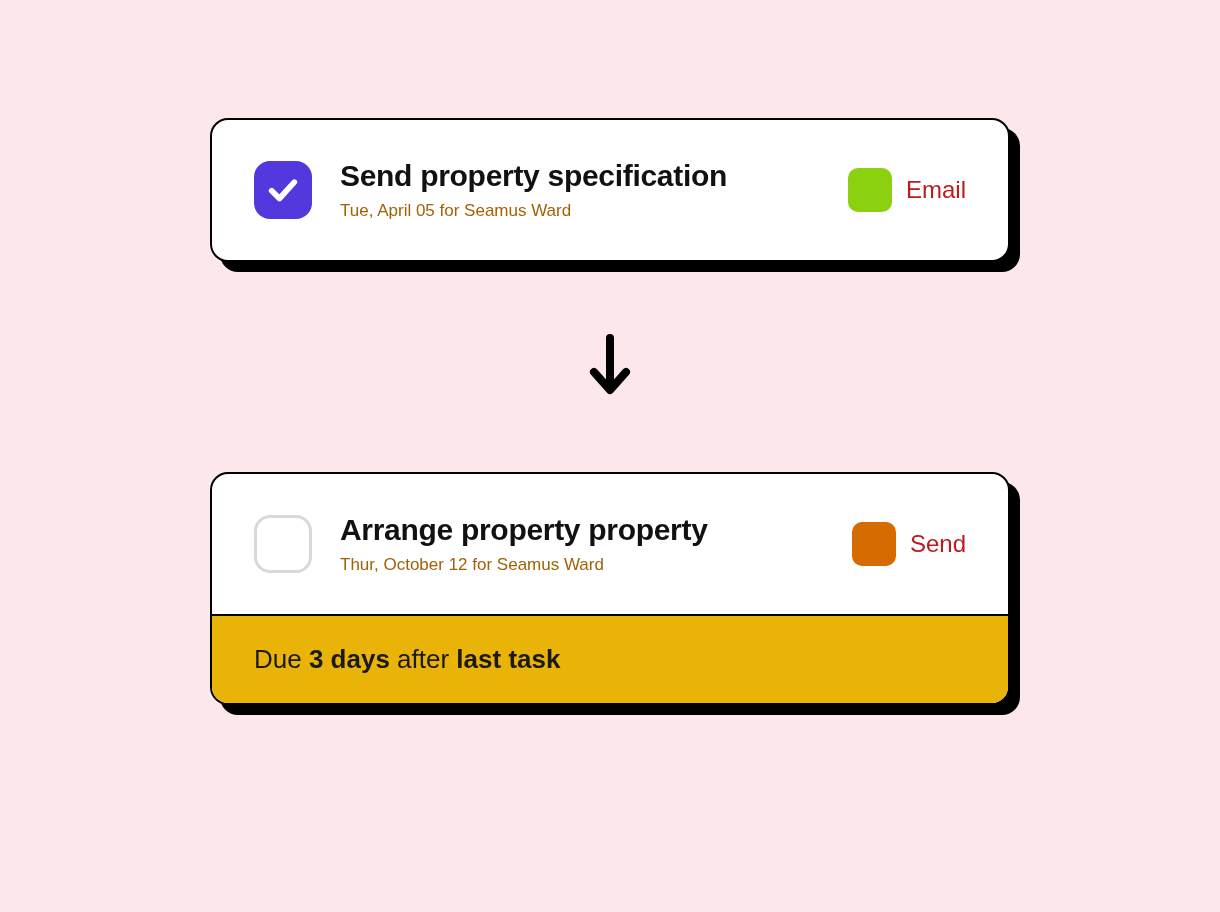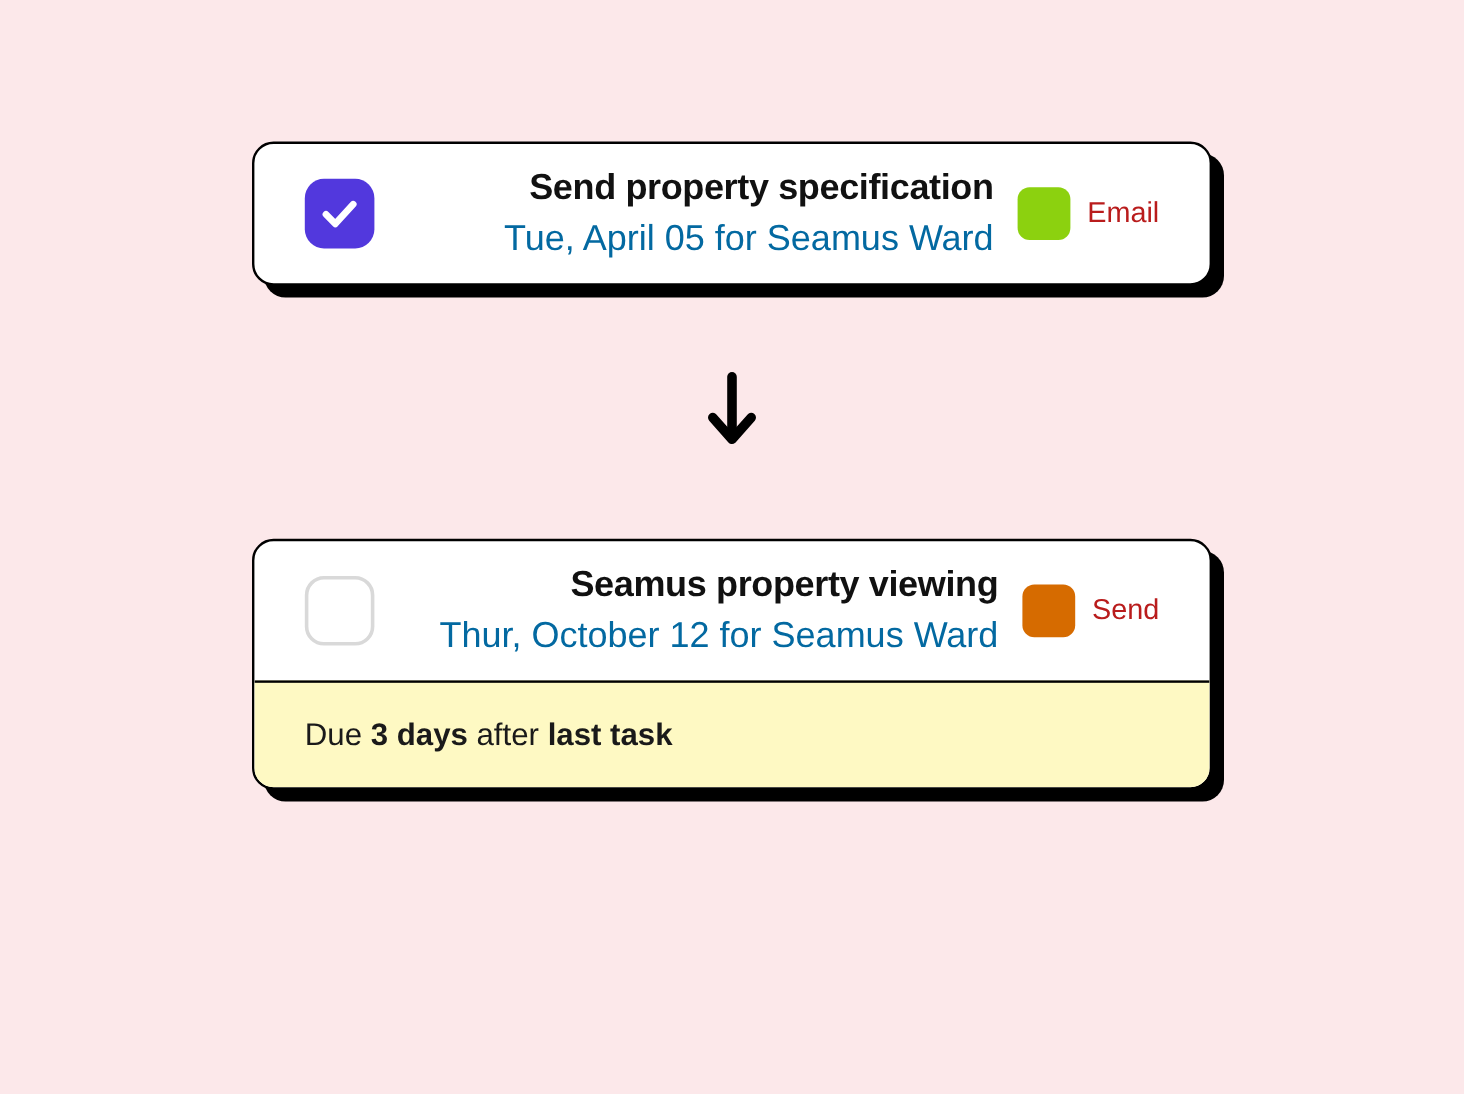--- a/index.html
+++ b/index.html
@@ -25,8 +25,7 @@
   .card-body {
     display: flex;
     align-items: center;
-    padding: 20px 42px;
-    text-align: right;
+    padding: 39px 42px;
   }
   .checkbox {
     width: 58px;

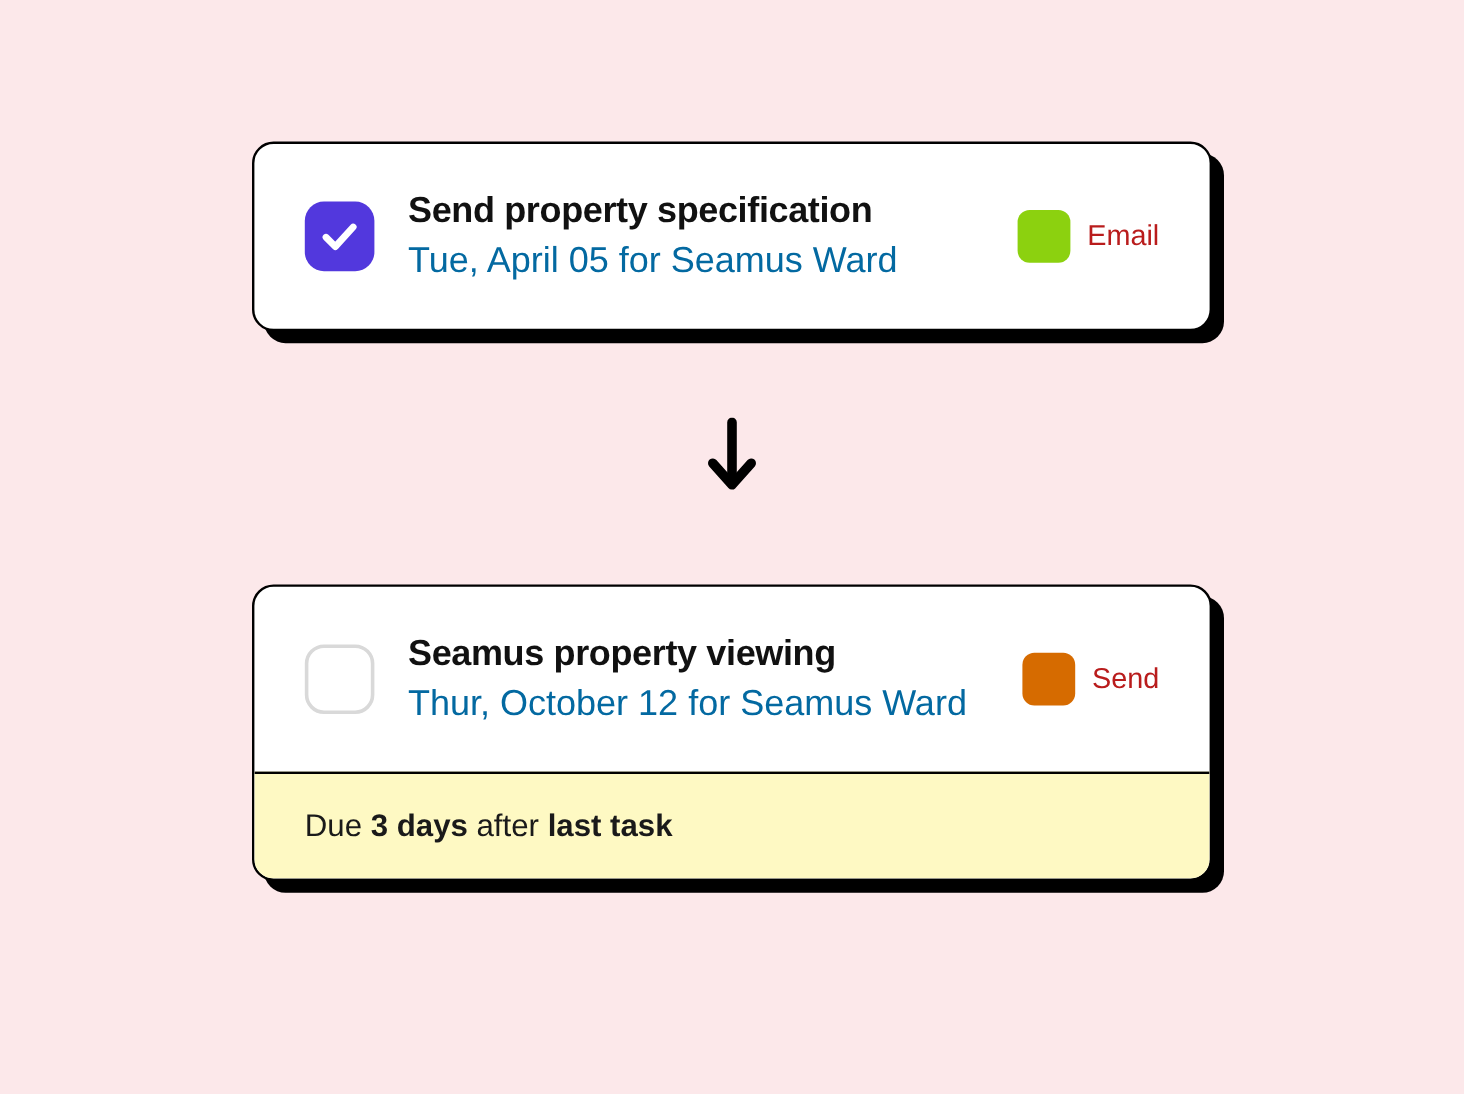--- a/index.html
+++ b/index.html
@@ -58,8 +58,8 @@
     letter-spacing: -0.3px;
   }
   .task-subtitle {
-    font-size: 30px;
-    color: #0369a1;
+    font-size: 17px;
+    color: #a16207;
     margin-top: 8px;
   }
   .tag {

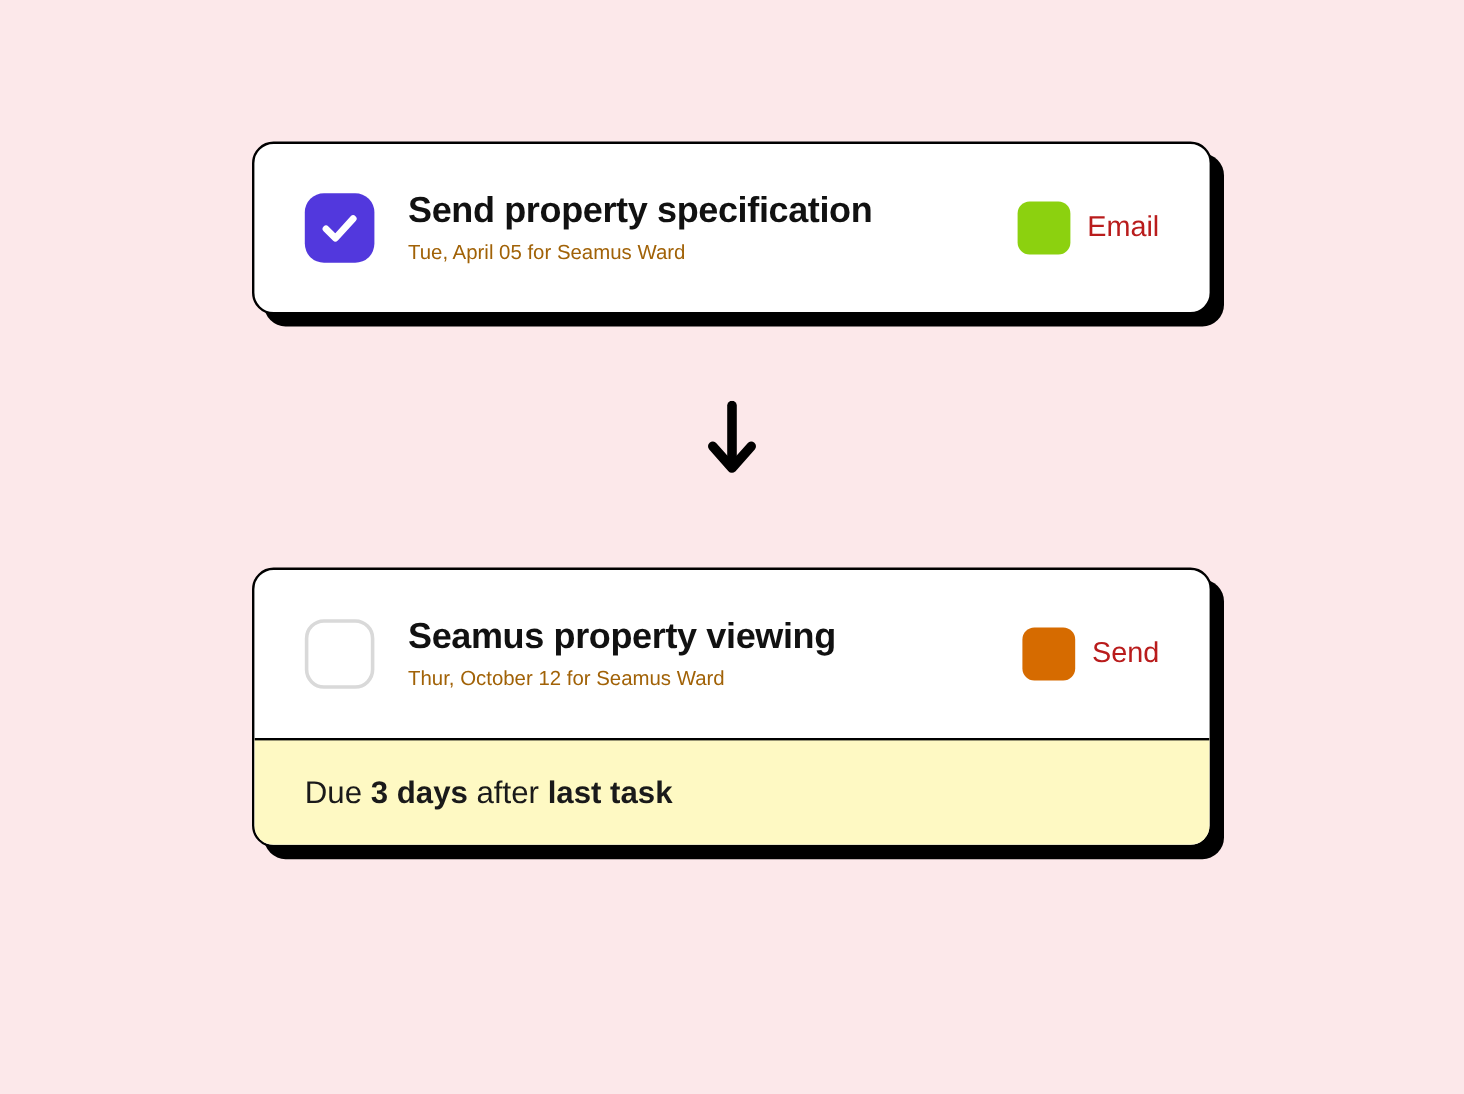--- a/index.html
+++ b/index.html
@@ -126,7 +126,7 @@
   <div class="card-body">
     <div class="checkbox unchecked"></div>
     <div class="task-text">
-      <div class="task-title">Seamus property viewing</div>
+      <div class="task-title">Arrange property property</div>
       <div class="task-subtitle">Thur, October 12 for Seamus Ward</div>
     </div>
     <div class="tag">

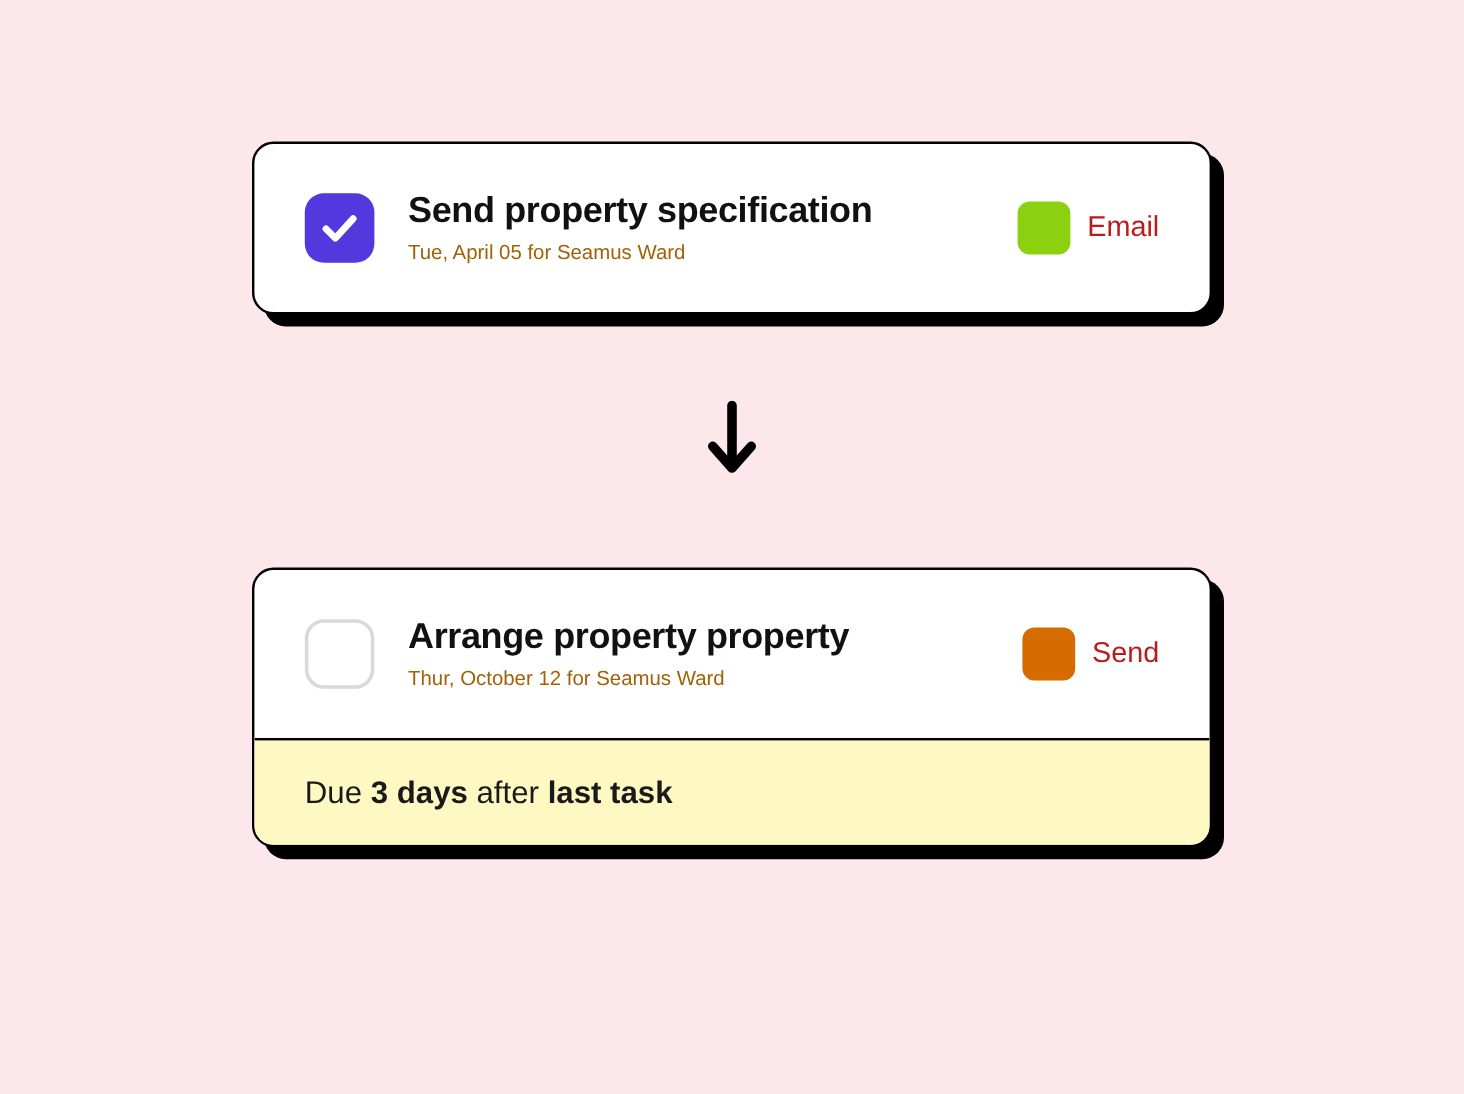--- a/index.html
+++ b/index.html
@@ -86,7 +86,7 @@
     height: 62px;
   }
   .card-footer {
-    background: #fef9c3;
+    background: #eab308;
     border-top: 2px solid #000000;
     padding: 28px 42px;
     font-size: 26px;

